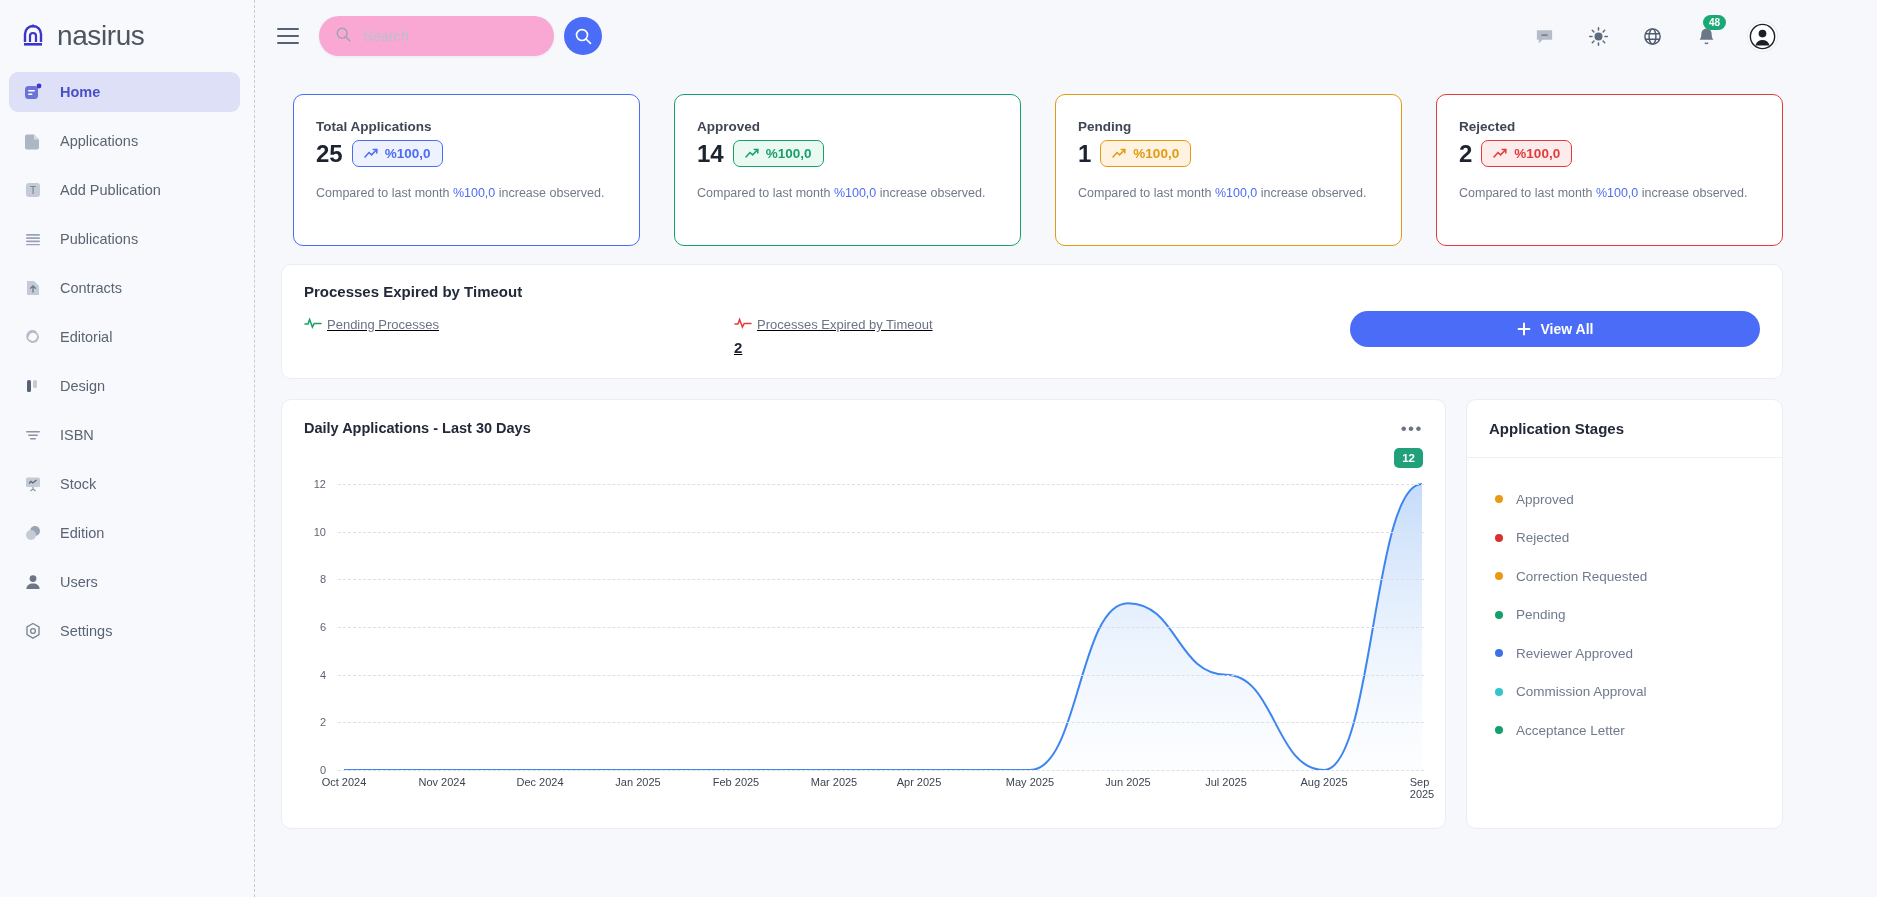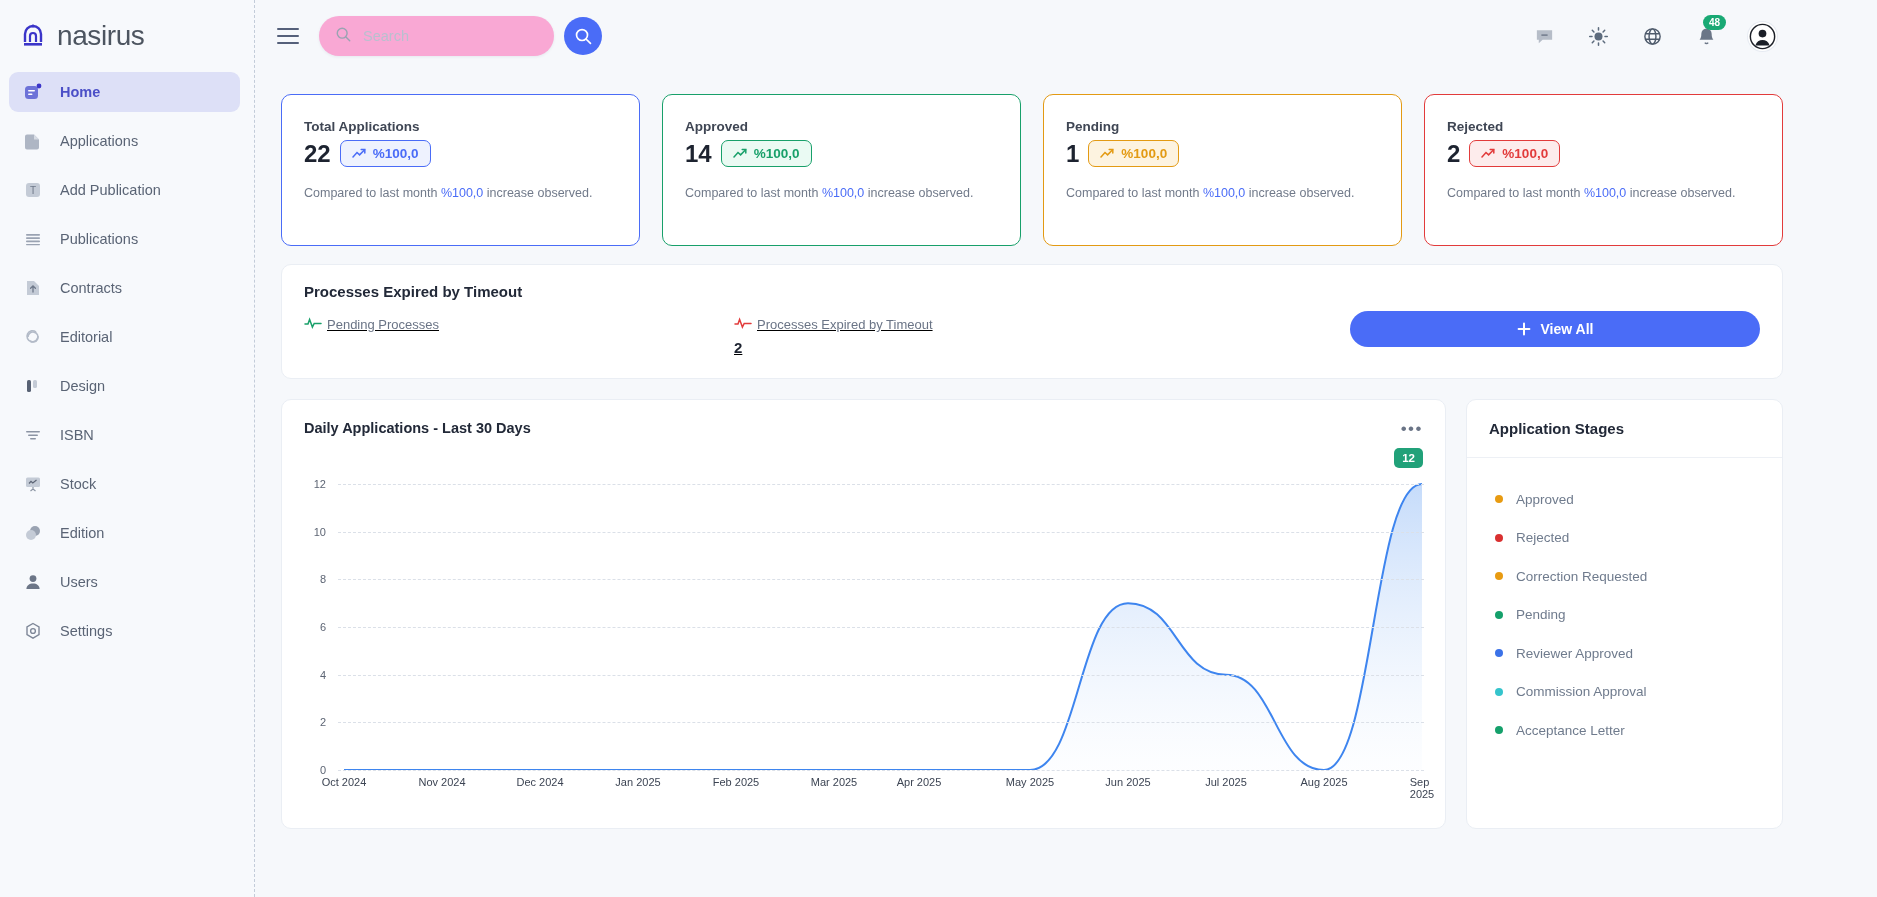--- a/index.html
+++ b/index.html
@@ -73,7 +73,7 @@
   .stat-row { display: flex; gap: 22px; }
   .stat-card {
     flex: 1; height: 152px; background: #fff; border-radius: 10px;
-    padding: 24px 22px 0 22px; border: 1px solid;
+    padding: 24px 22px 0 22px; border: 1px solid; margin-left: 12px;
   }
   .stat-title { font-size: 13.5px; font-weight: 700; color: #3f4654; margin-bottom: 6px; }
   .stat-row2 { display: flex; align-items: center; gap: 9px; }

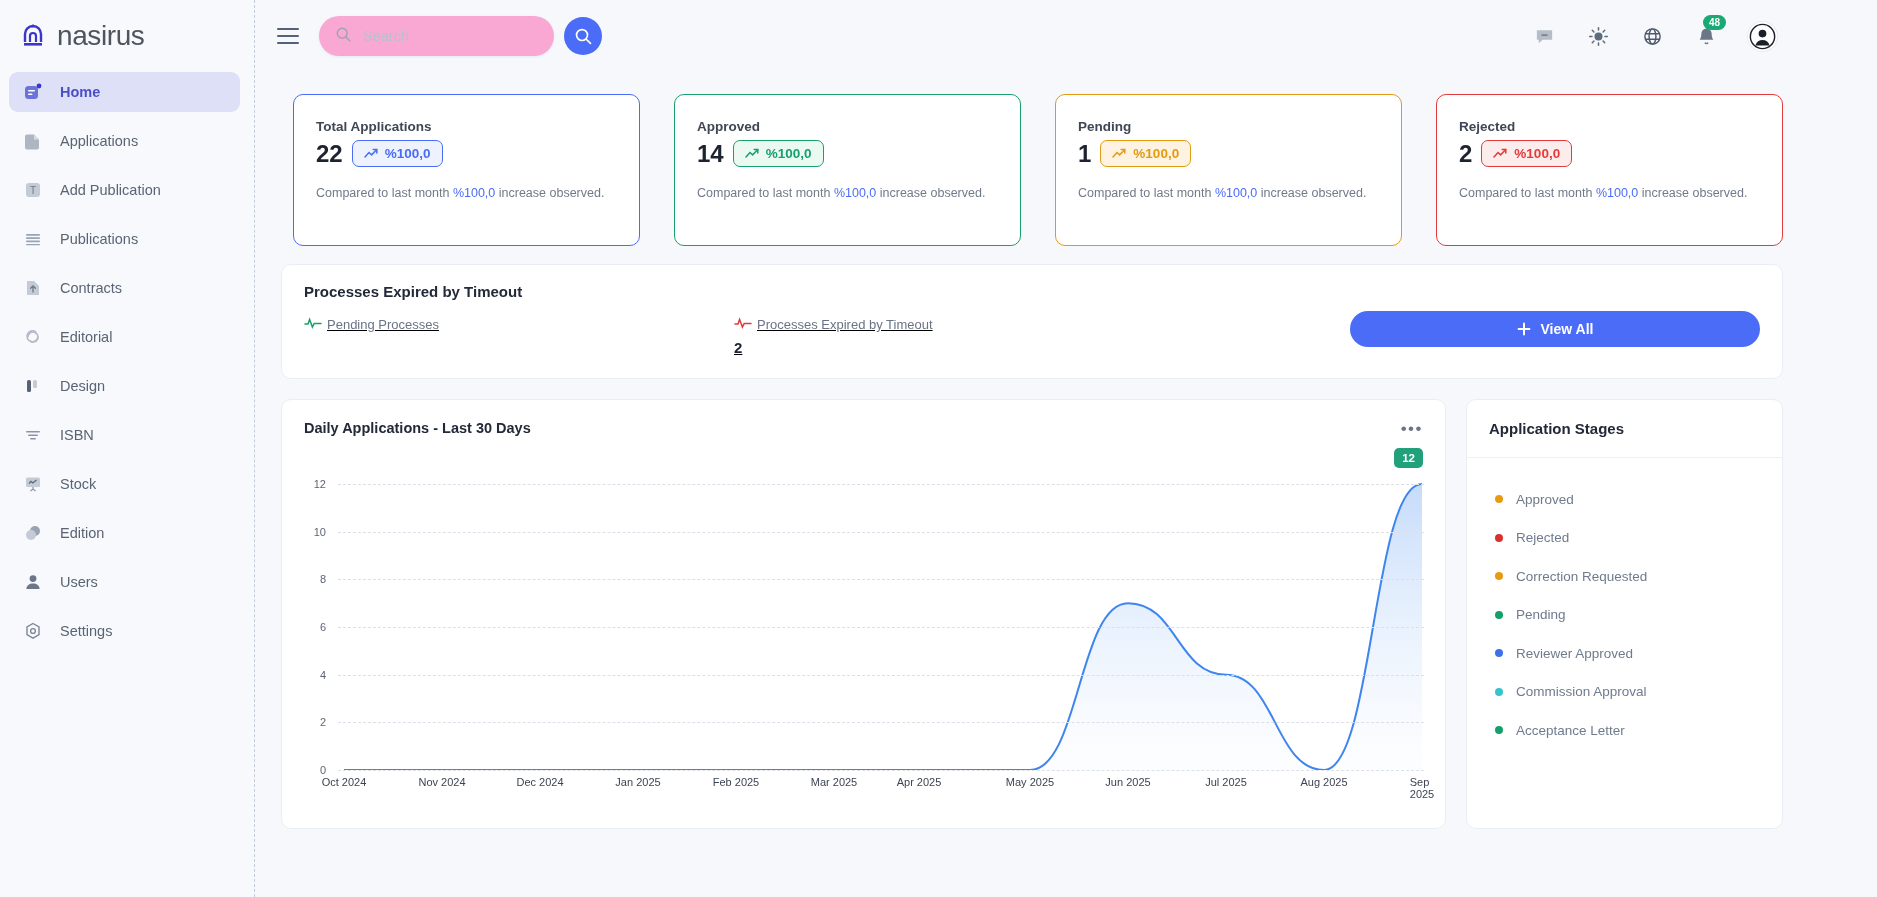--- a/index.html
+++ b/index.html
@@ -362,7 +362,7 @@
         <div class="stat-card c-blue">
           <div class="stat-title">Total Applications</div>
           <div class="stat-row2">
-            <span class="stat-value">22</span>
+            <span class="stat-value">25</span>
             <span class="pill" style="border-color:#4a6cf7;background:#eef2fe;color:#4a6cf7">
               <svg width="14" height="11" viewBox="0 0 14 11" fill="none" stroke="currentColor" stroke-width="1.5" stroke-linecap="round">
                   <path d="M1 9L5 4.5l2.6 2.4L12.6 1.8"></path>

